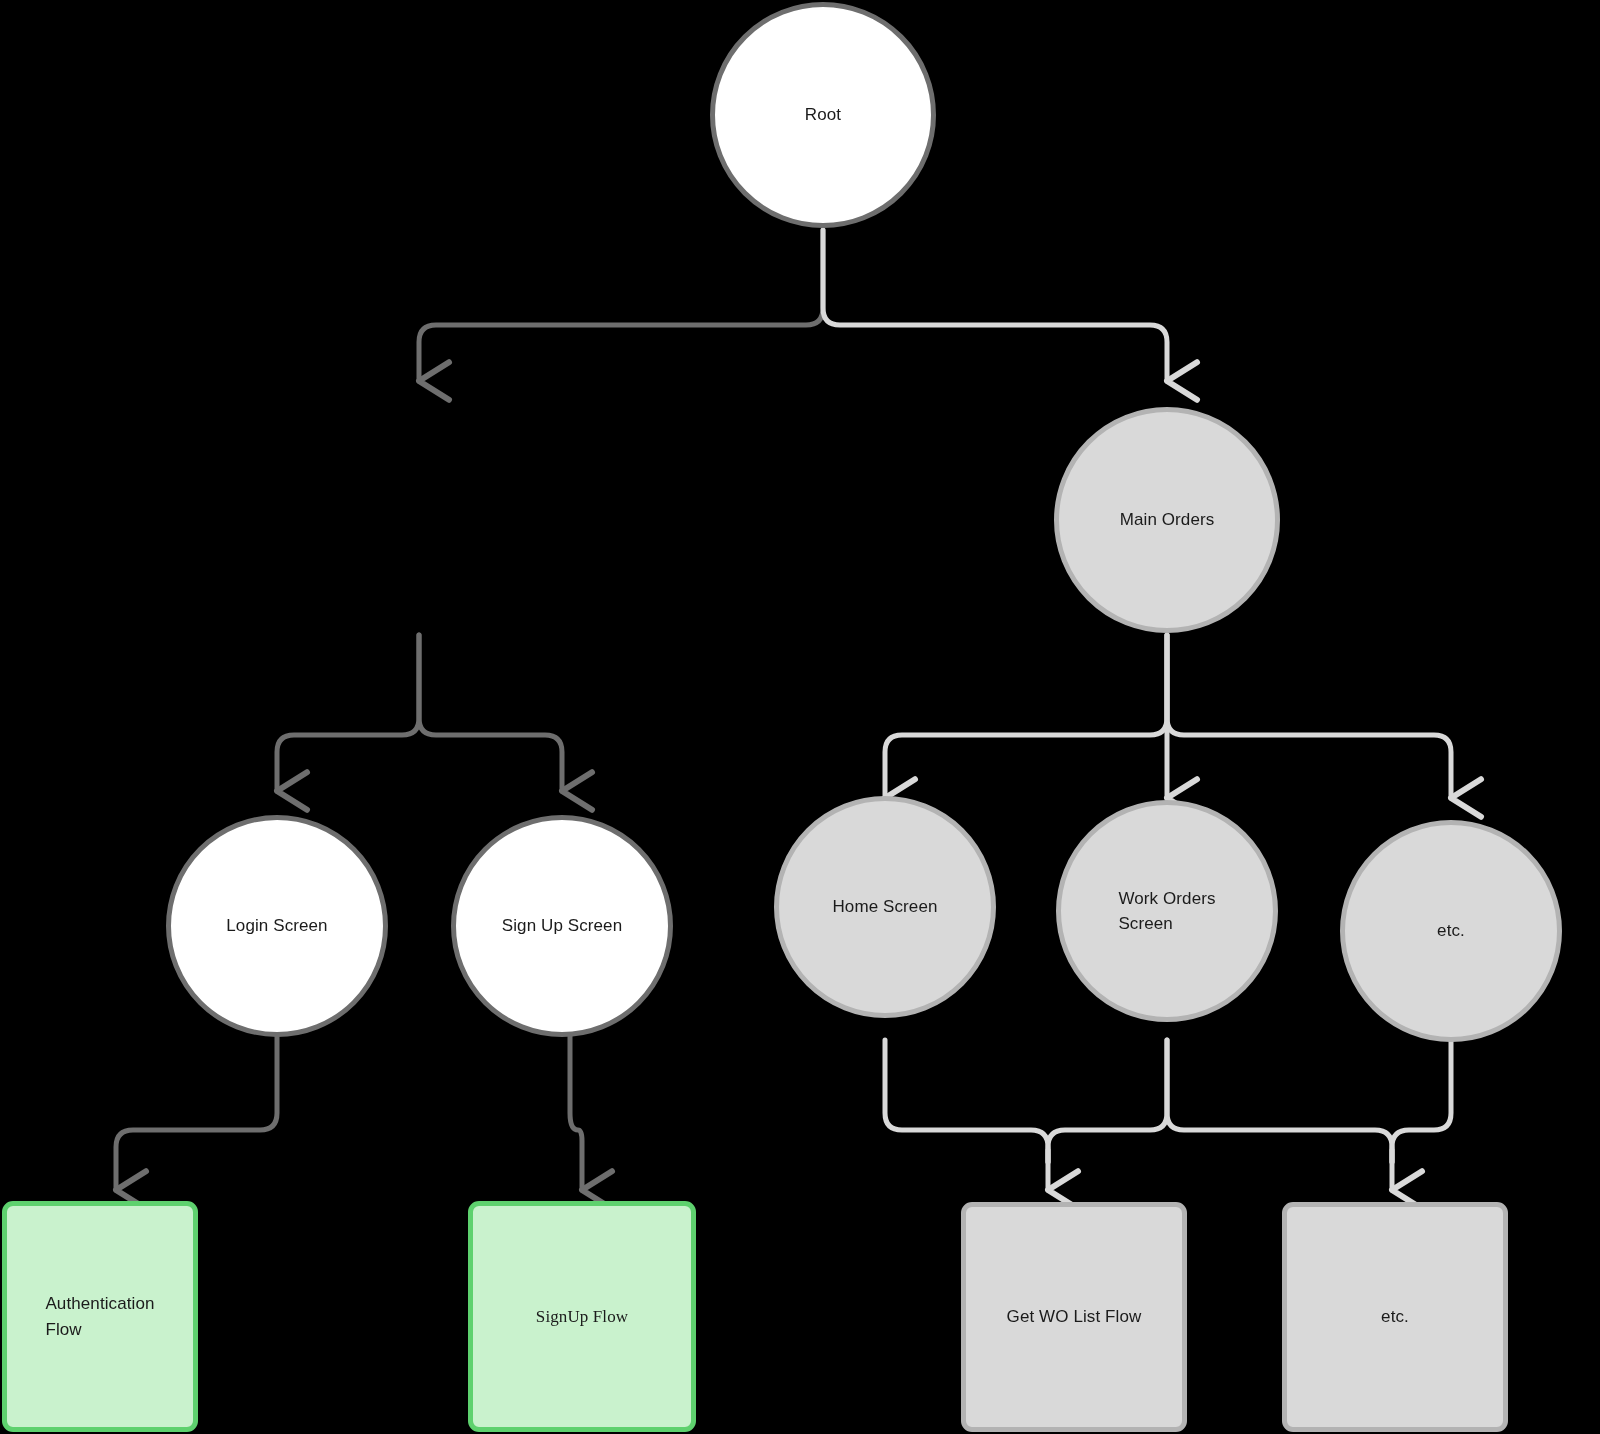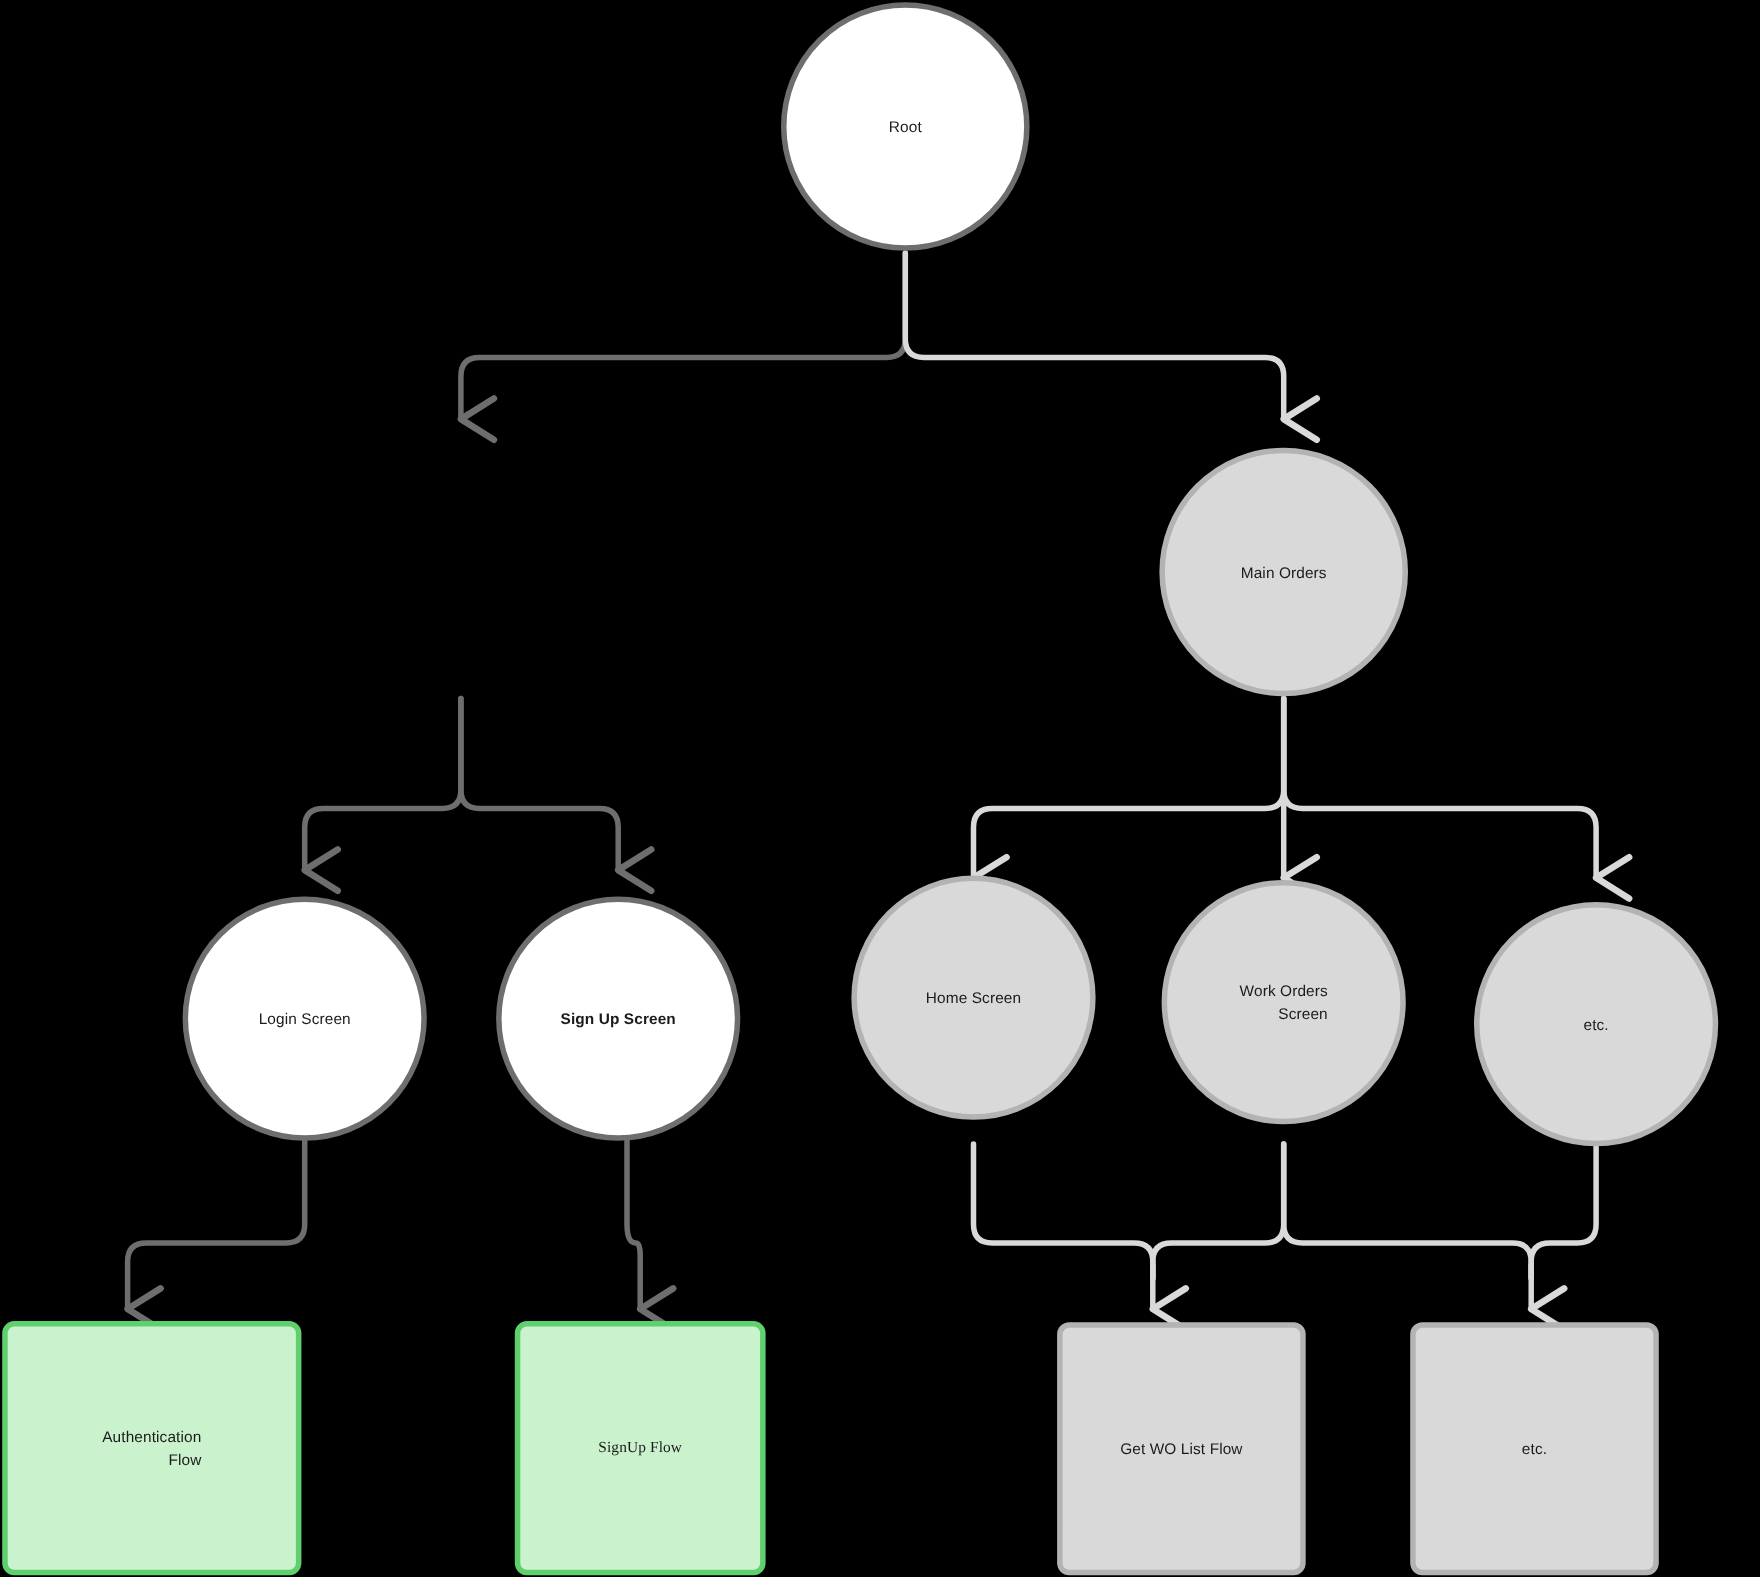--- a/index.html
+++ b/index.html
@@ -29,9 +29,9 @@
     display: flex;
     align-items: center;
     justify-content: center;
-    text-align: right;
+    text-align: left;
     color: #1b1b1b;
-    font-size: 14px;
+    font-size: 17px;
     line-height: 1.5;
     letter-spacing: 0.1px;
   }

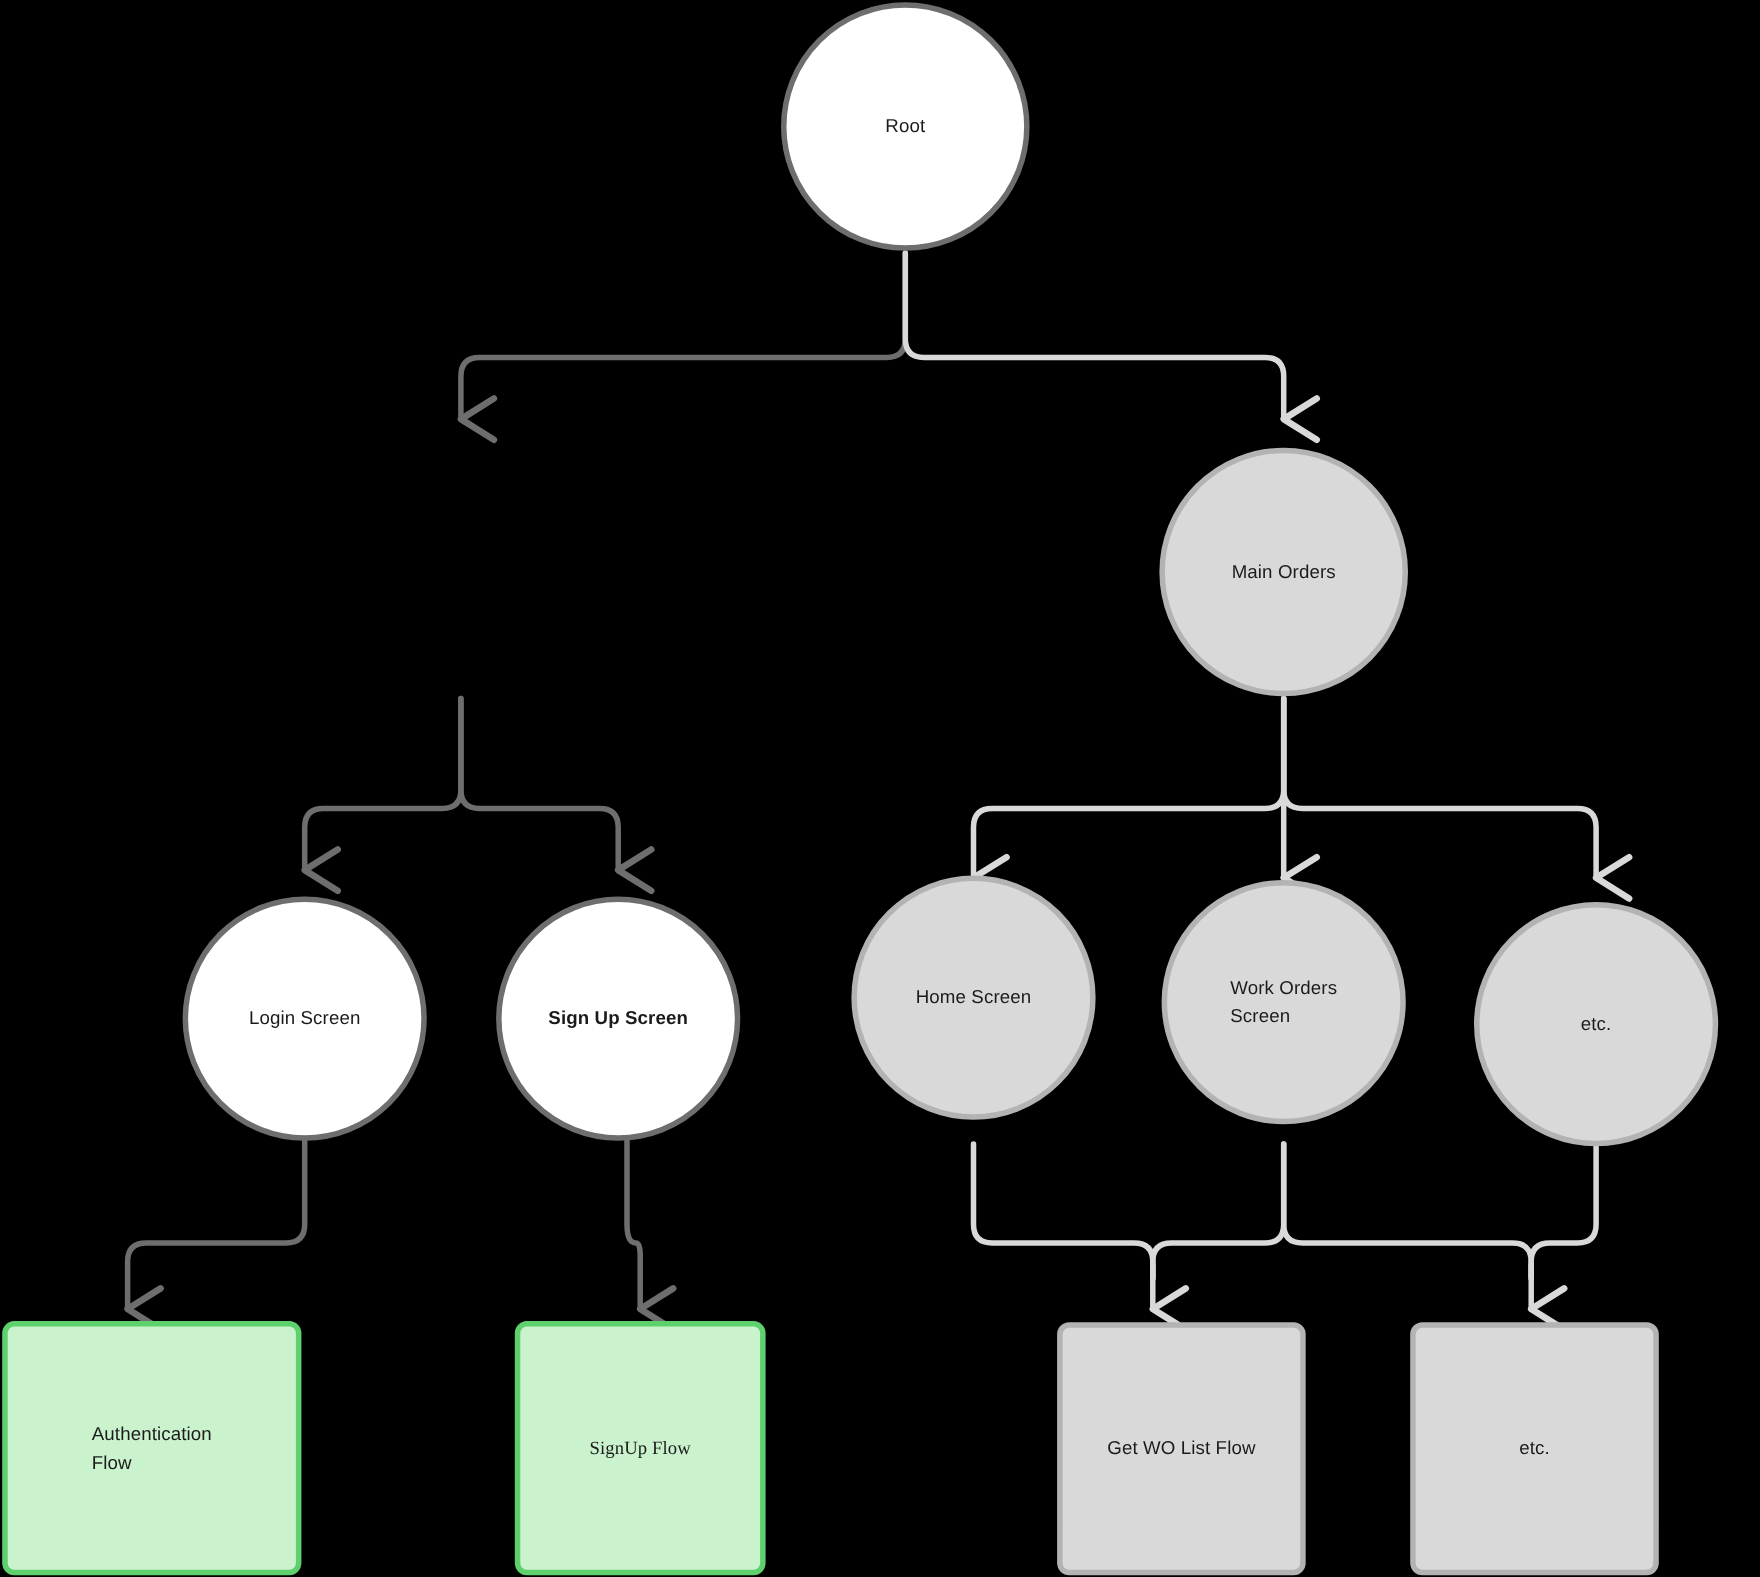--- a/index.html
+++ b/index.html
@@ -122,7 +122,7 @@
     <span class="node-label">Login Screen</span>
   </div>
 
-  <div class="node circle node-white" style="left:451px; top:815px; width:222px; height:222px;font-weight:bold;">
+  <div class="node circle node-white" style="left:451px; top:815px; width:222px; height:222px;">
     <span class="node-label">Sign Up Screen</span>
   </div>
 

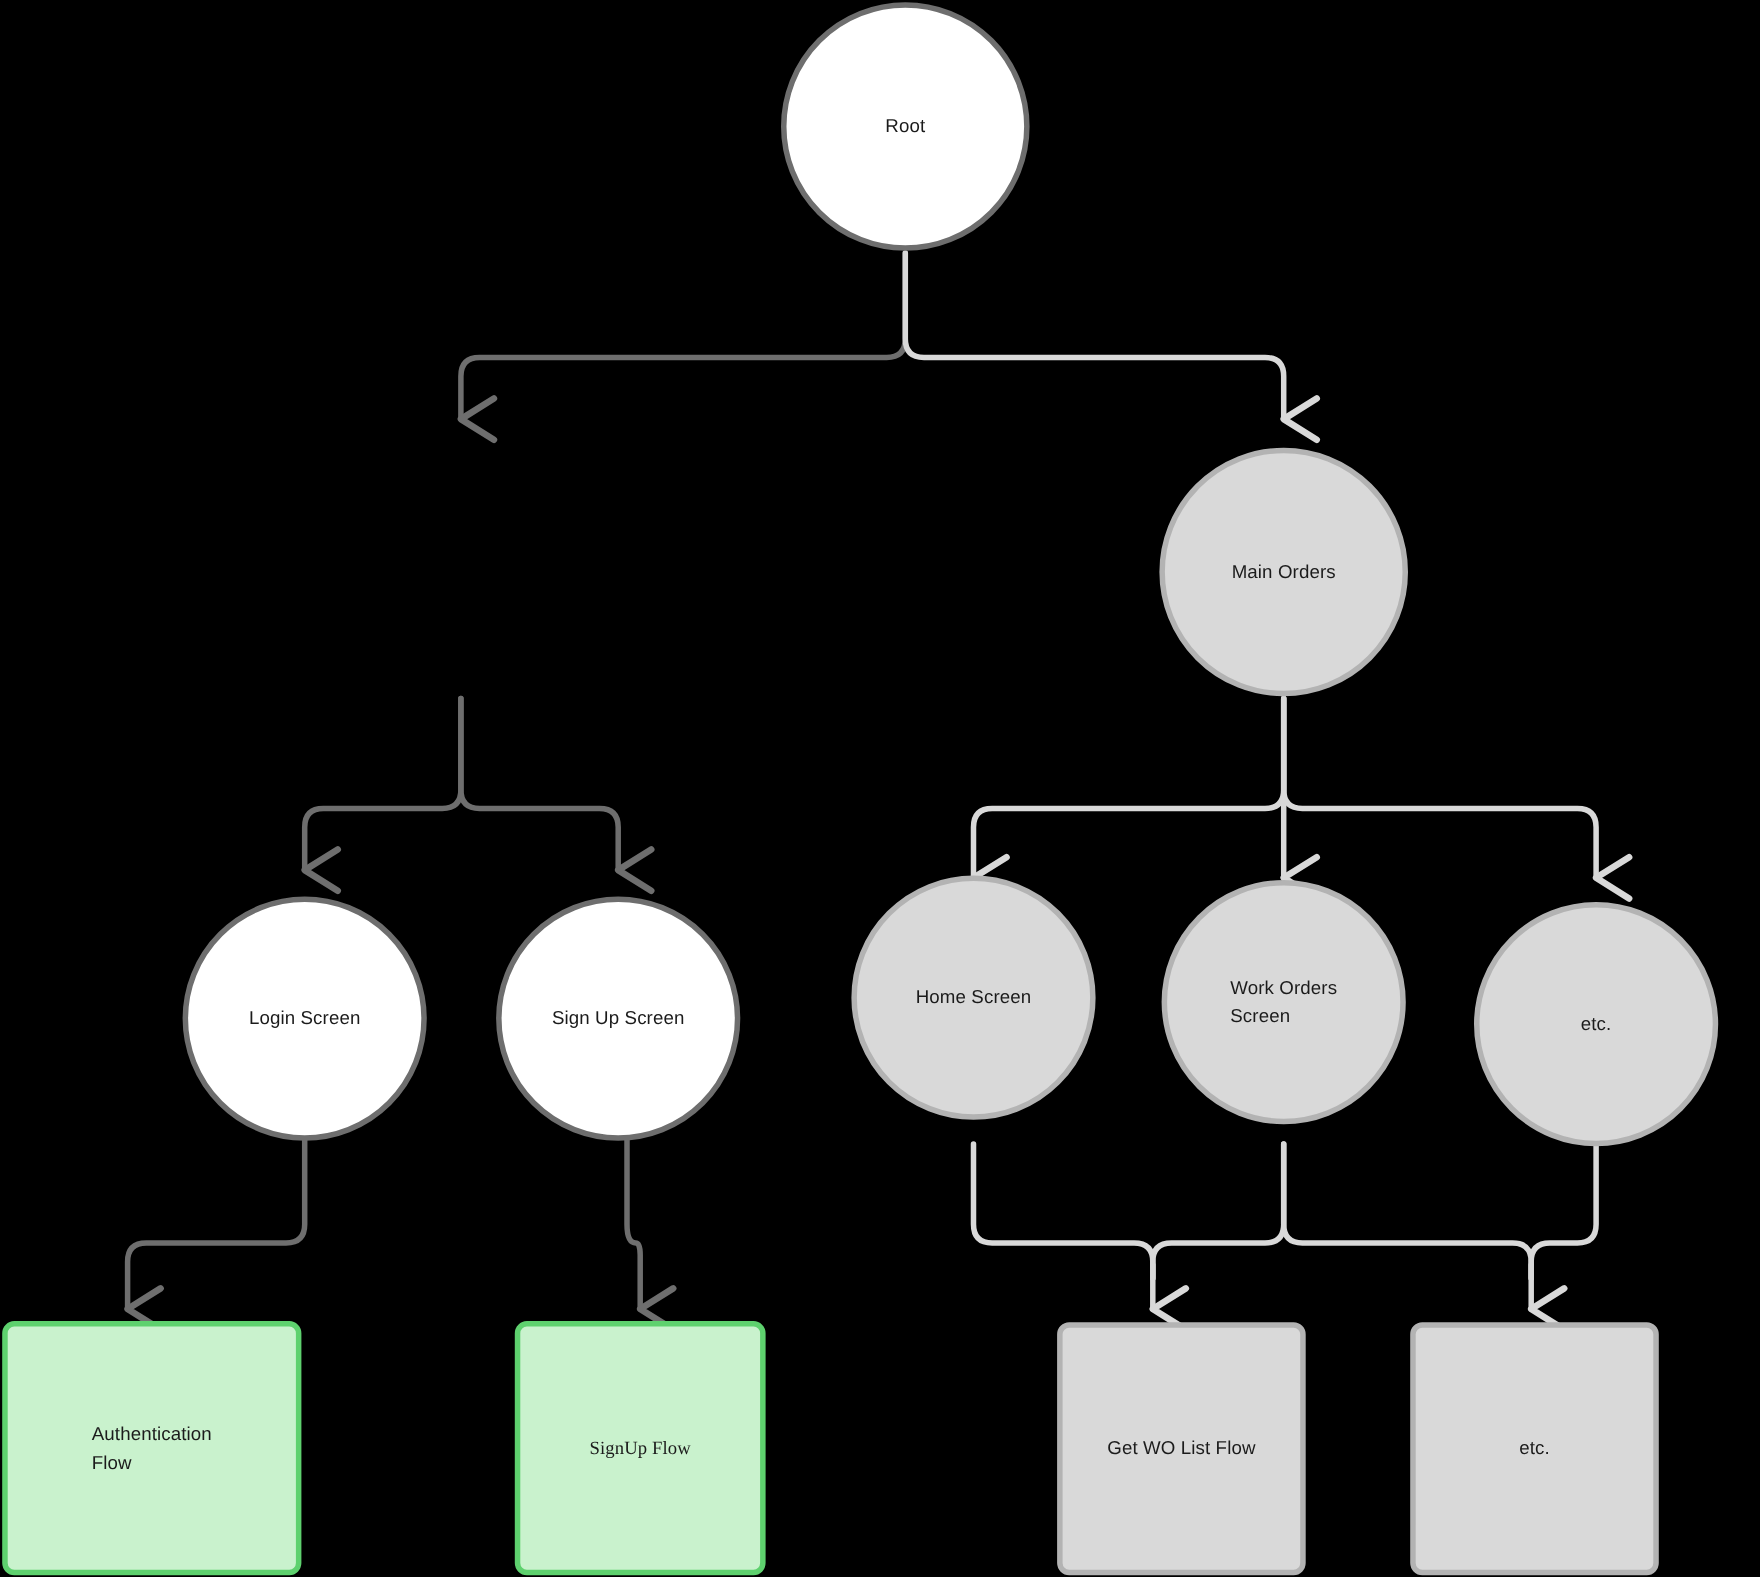--- a/index.html
+++ b/index.html
@@ -139,7 +139,7 @@
     <span class="node-label">etc.</span>
   </div>
 
-  <div class="node box node-green" style="left:2px; top:1201px; width:272px; height:231px;">
+  <div class="node box node-green" style="left:2px; top:1201px; width:196px; height:231px;">
     <span class="node-label">Authentication
 Flow</span>
   </div>

